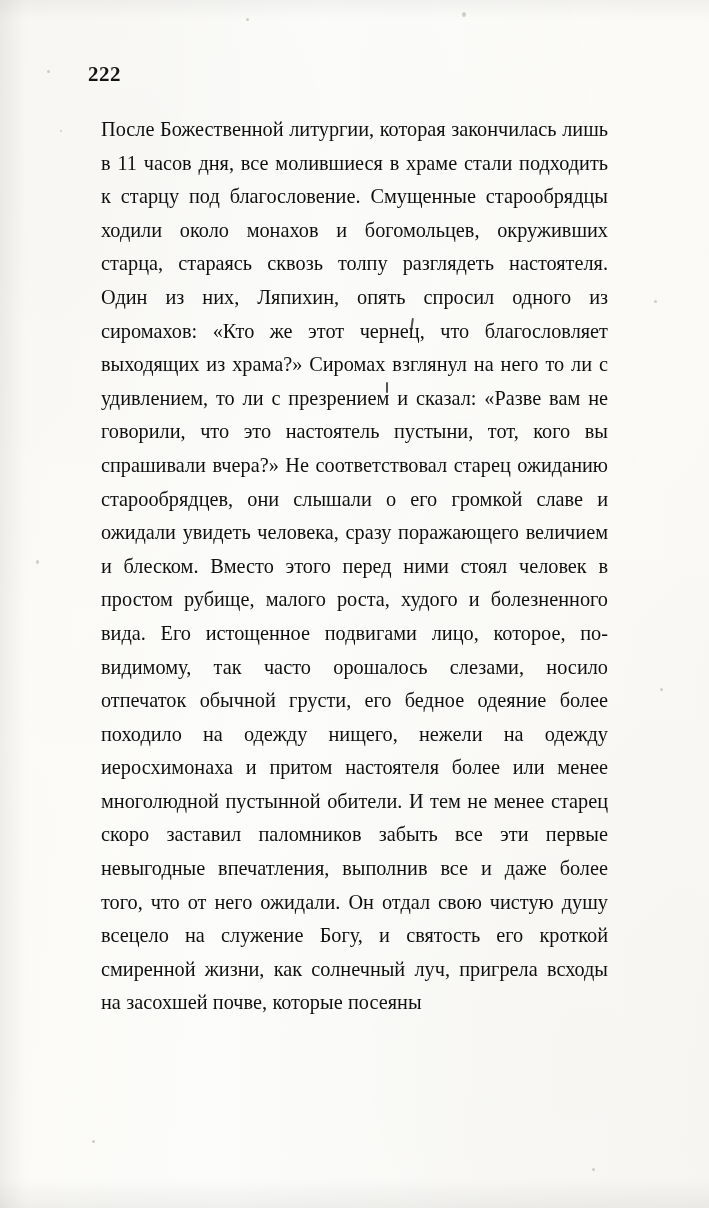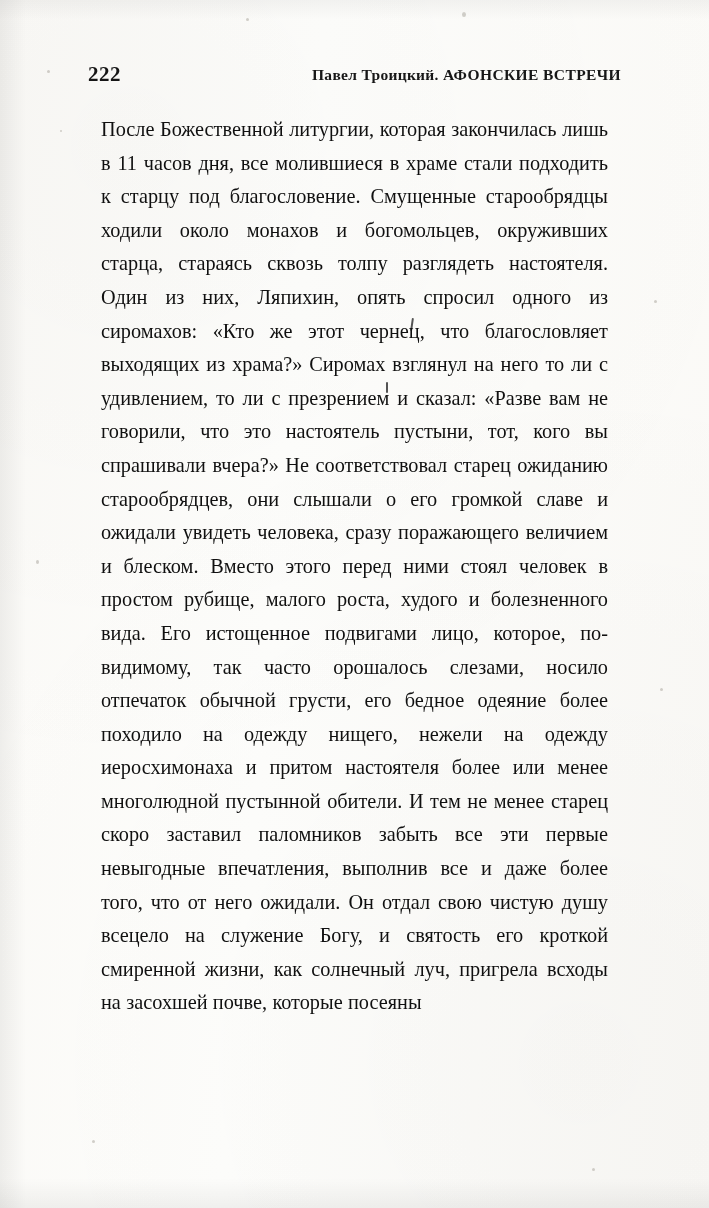--- a/index.html
+++ b/index.html
@@ -31,7 +31,7 @@
   }
   .running-head {
     display: flex;
-    align-items: center;
+    align-items: flex-start;
     justify-content: flex-start;
     margin-bottom: 26px;
   }

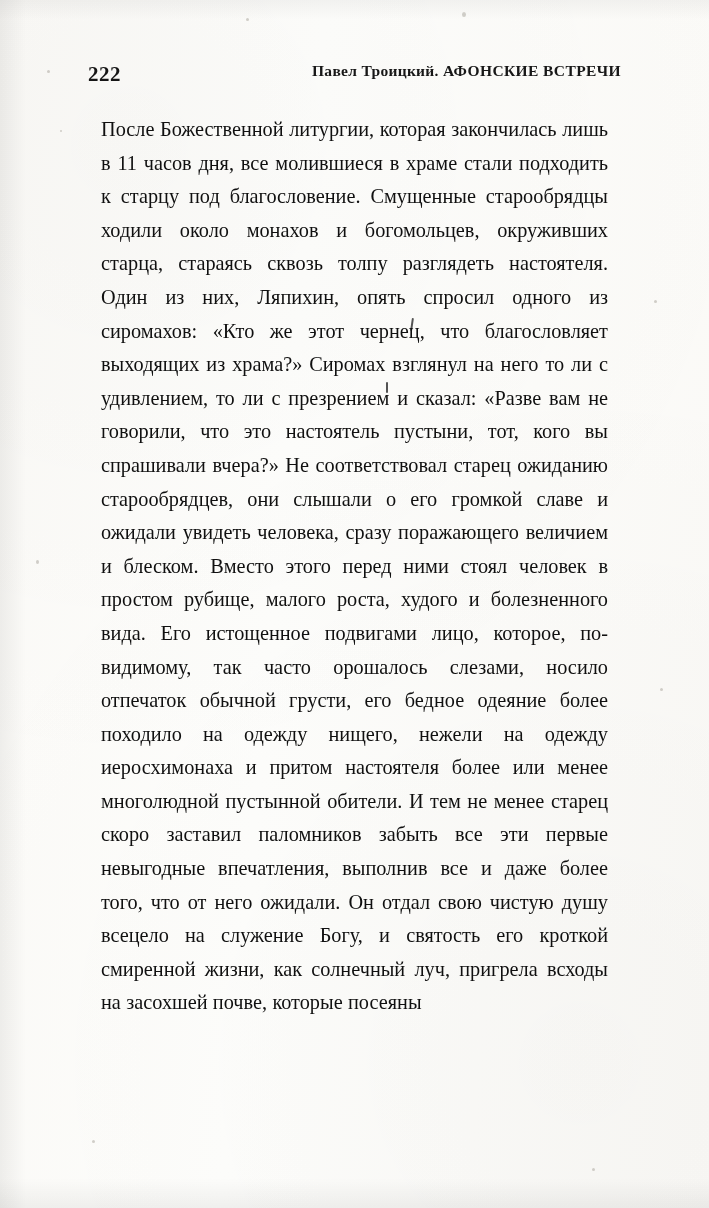--- a/index.html
+++ b/index.html
@@ -127,10 +127,6 @@
 
     <div class="running-head">
       <span class="folio">222</span>
-      <span class="head-title">
-        <span>Павел Троицкий.</span>
-        <span class="caps">АФОНСКИЕ ВСТРЕЧИ</span>
-      </span>
     </div>
 
     <div class="body-text">

